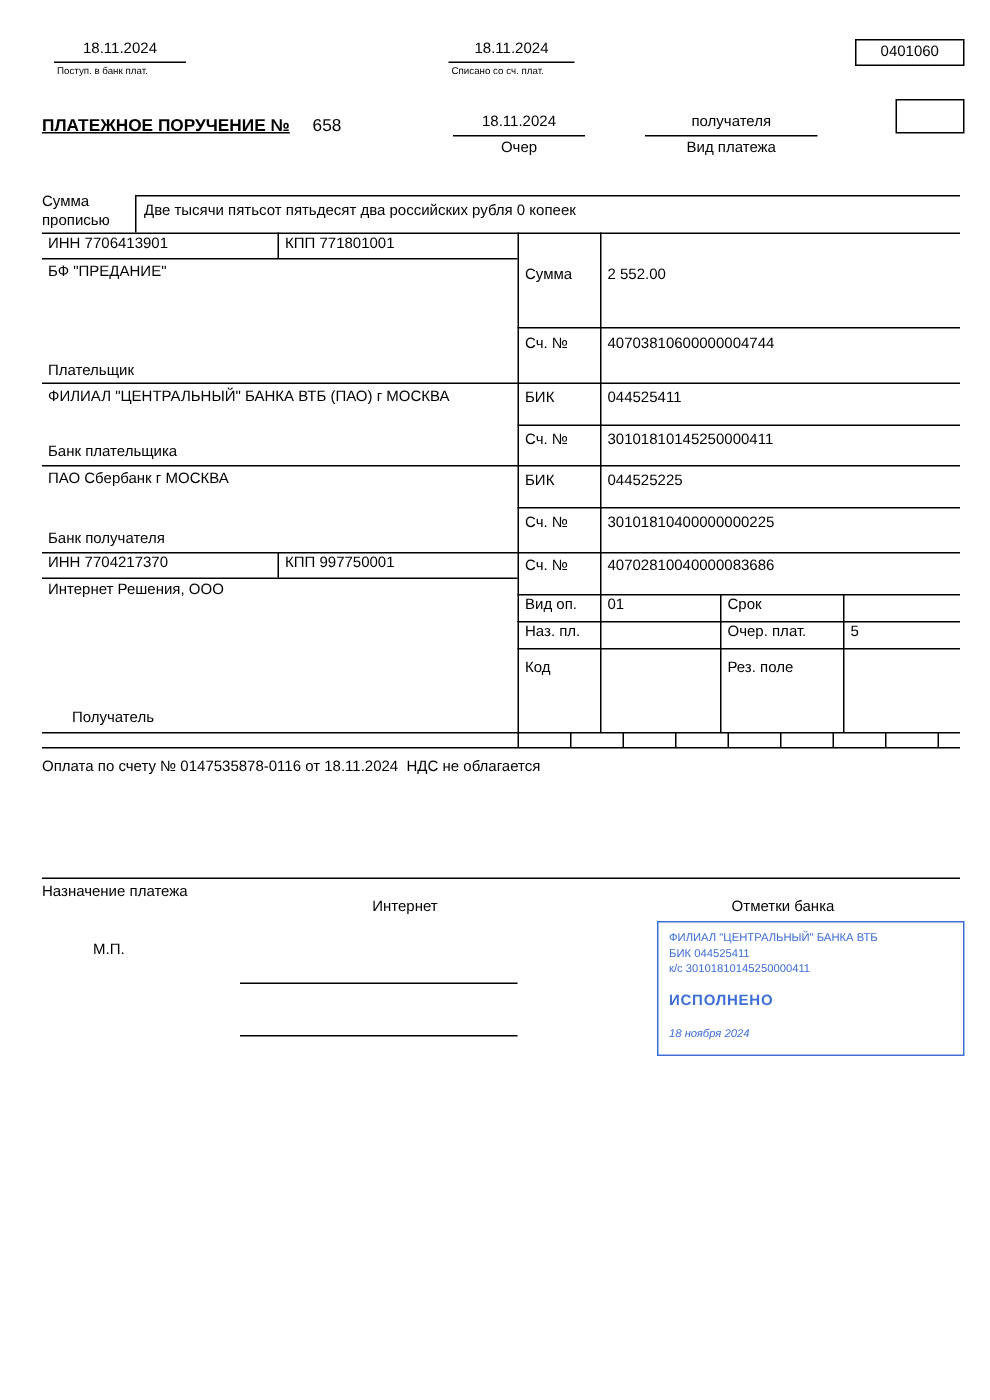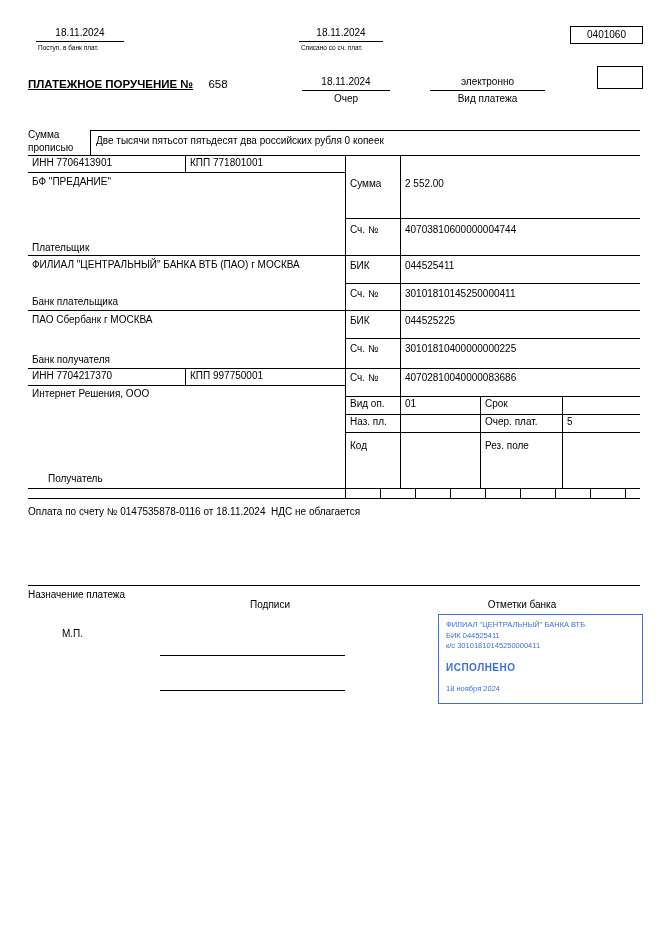--- a/index.html
+++ b/index.html
@@ -43,7 +43,7 @@
   </div>
   <div class="abs ul ctr" style="left:302px;top:76px;width:88px">18.11.2024</div>
   <div class="abs ctr" style="left:302px;top:93px;width:88px">Очер</div>
-  <div class="abs ul ctr" style="left:430px;top:76px;width:115px">электронно</div>
+  <div class="abs ul ctr" style="left:430px;top:76px;width:115px">получателя</div>
   <div class="abs ctr" style="left:430px;top:93px;width:115px">Вид платежа</div>
   <div class="abs" style="left:597px;top:66px;width:46px;height:23px;border:1px solid #000"></div>
 

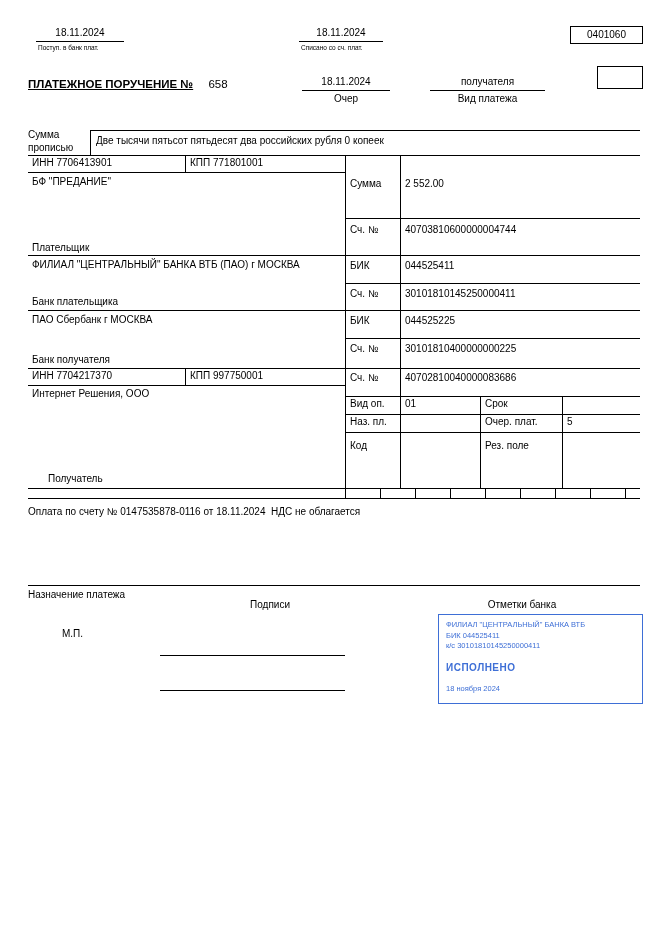--- a/index.html
+++ b/index.html
@@ -126,7 +126,7 @@
   <div class="hl" style="left:28px;top:585px;width:612px"></div>
   <div class="abs" style="left:28px;top:589px">Назначение платежа</div>
 
-  <div class="abs ctr" style="left:210px;top:599px;width:120px">Подписи</div>
+  <div class="abs ctr" style="left:210px;top:599px;width:120px">Интернет</div>
   <div class="abs ctr" style="left:442px;top:599px;width:160px">Отметки банка</div>
   <div class="abs" style="left:62px;top:628px">М.П.</div>
   <div class="hl" style="left:160px;top:655px;width:185px"></div>

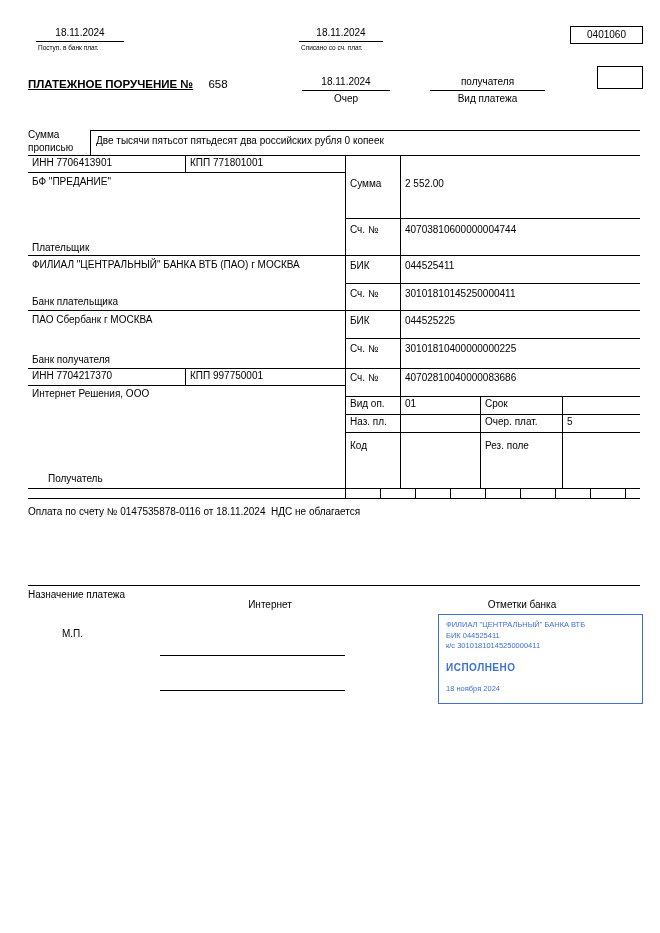--- a/index.html
+++ b/index.html
@@ -24,7 +24,7 @@
     border:1px solid var(--stamp-blue,#3e6fd6);
   }
   .stamp-status { font-weight:bold; font-size:10px; margin-top:9px; letter-spacing:0.5px; }
-  .stamp-date   { margin-top:9px; }
+  .stamp-date   { margin-top:9px;font-style:italic; }
 </style>
 </head>
 <body>

